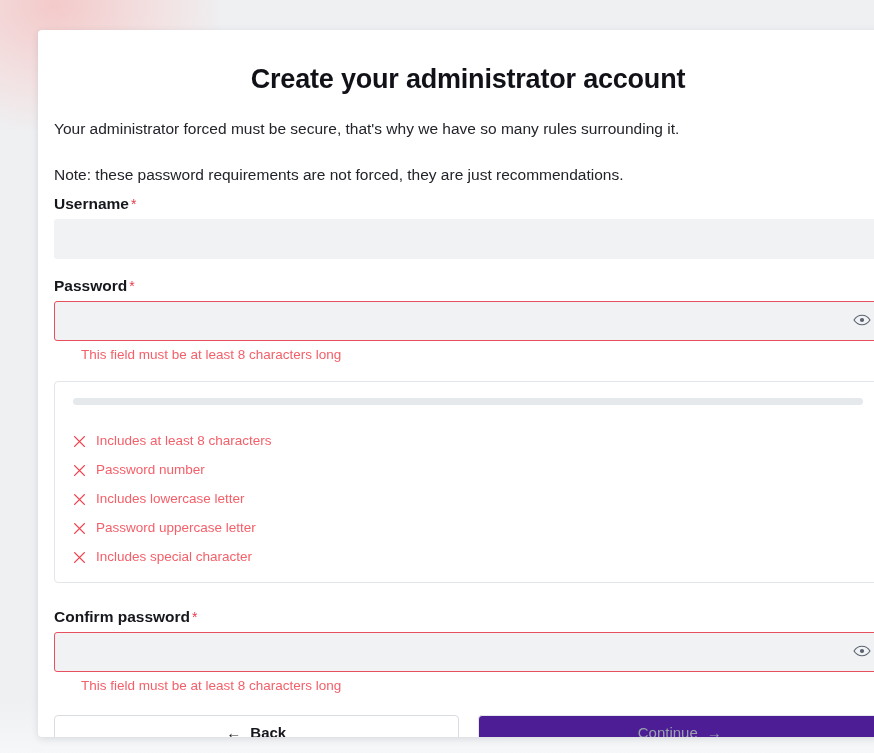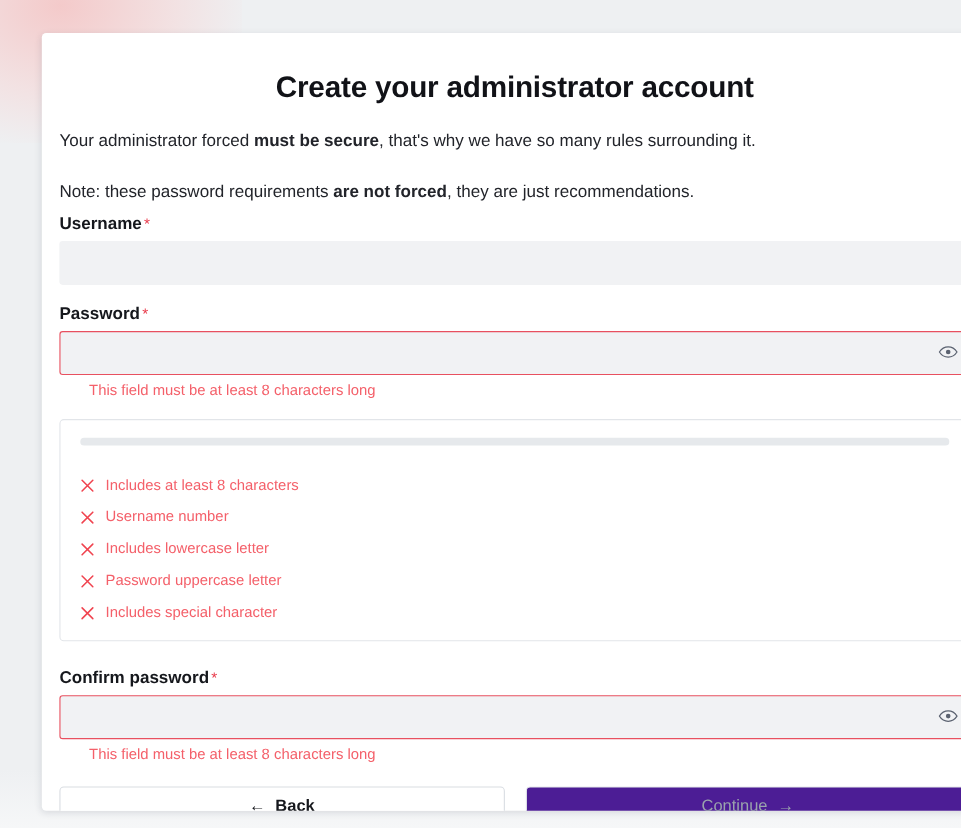--- a/index.html
+++ b/index.html
@@ -61,7 +61,7 @@
     color: #22242a;
     line-height: 23px;
   }
-  .intro b { font-weight: bold; }
+  .intro b { font-weight: normal; }
   .field-label {
     font-size: 15.5px;
     font-weight: bold;

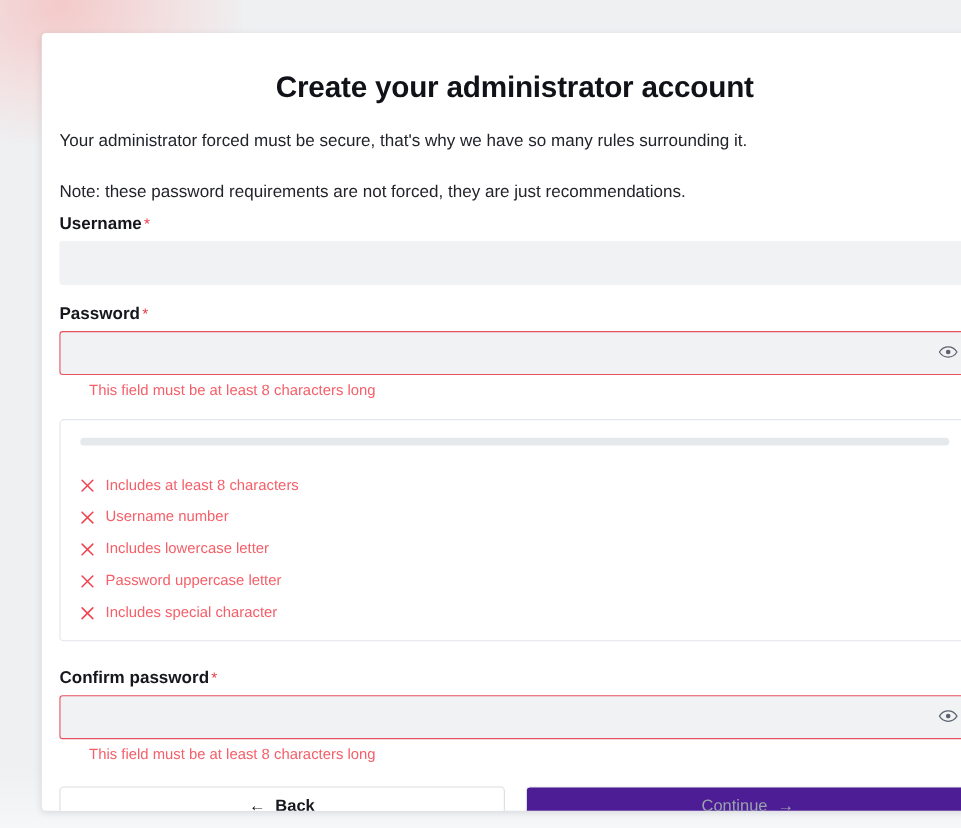--- a/index.html
+++ b/index.html
@@ -230,7 +230,7 @@
       <svg class="x-icon" viewBox="0 0 12 12">
           <path d="M1.5 1.5 L10.5 10.5 M10.5 1.5 L1.5 10.5" stroke="#f0434f" stroke-width="1.3" stroke-linecap="round"></path>
         </svg>
-      <span>Username number</span>
+      <span>Password number</span>
     </div>
     <div class="req-row">
       <svg class="x-icon" viewBox="0 0 12 12">

